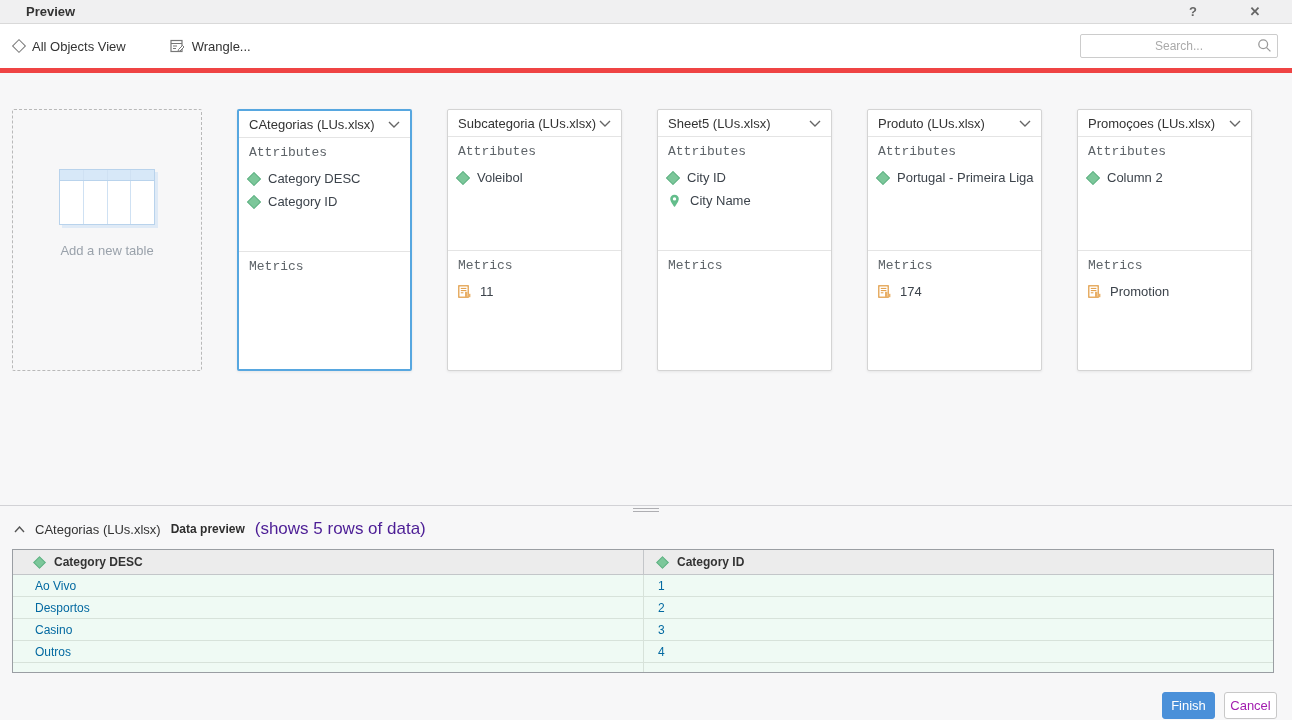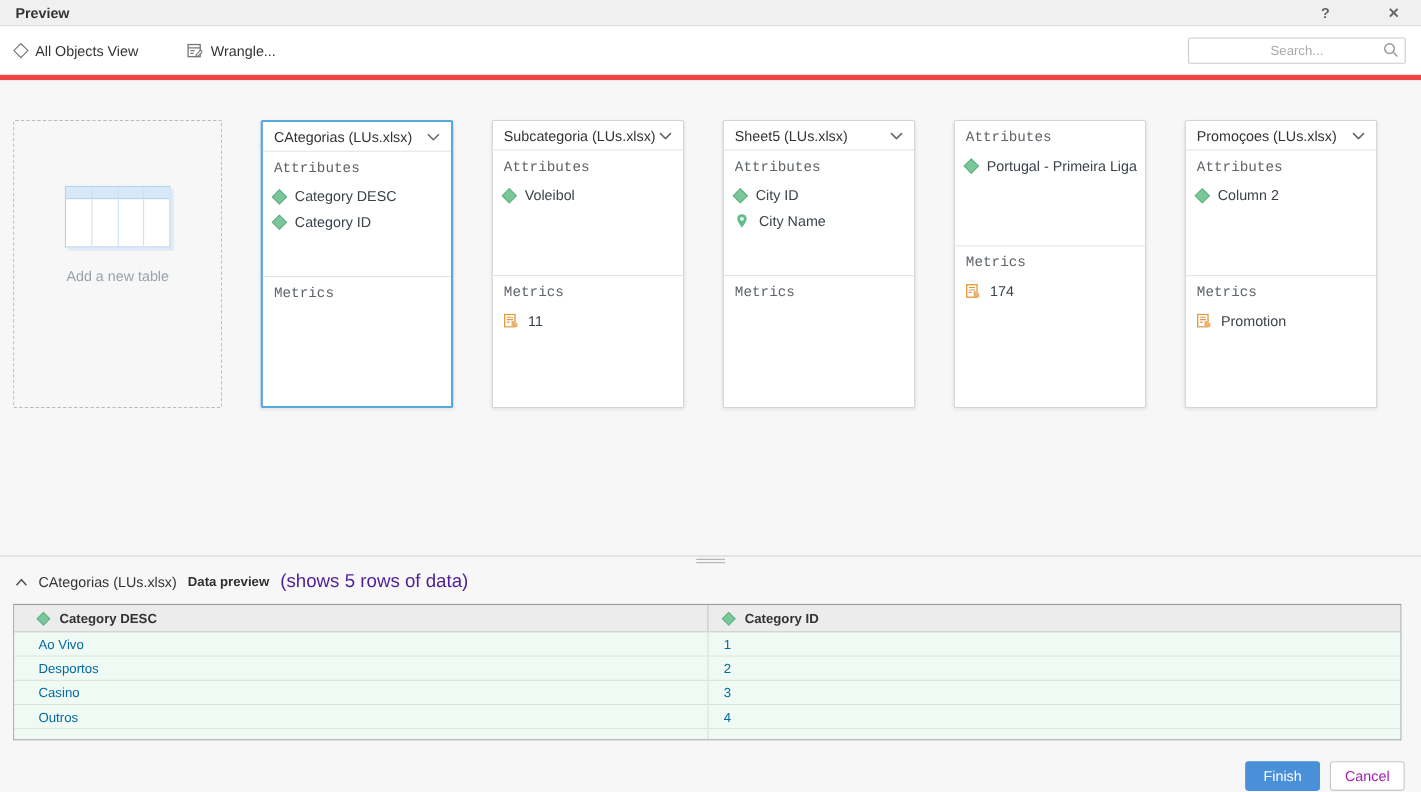--- a/index.html
+++ b/index.html
@@ -8,7 +8,7 @@
 
   
   .titlebar { height:24px; background:#f0f0f1; border-bottom:1px solid #d9d9d9;
-    display:flex; align-items:center; padding:0 14px;gap:40px; }
+    display:flex; align-items:center; padding:0 26px;gap:40px; }
   .titlebar .title { font-size:13px; font-weight:bold; color:#333; }
   .titlebar .spacer { flex:1; }
   .tb-icon { color:#666; font-size:13px; font-weight:bold; width:22px; text-align:center; cursor:pointer; }

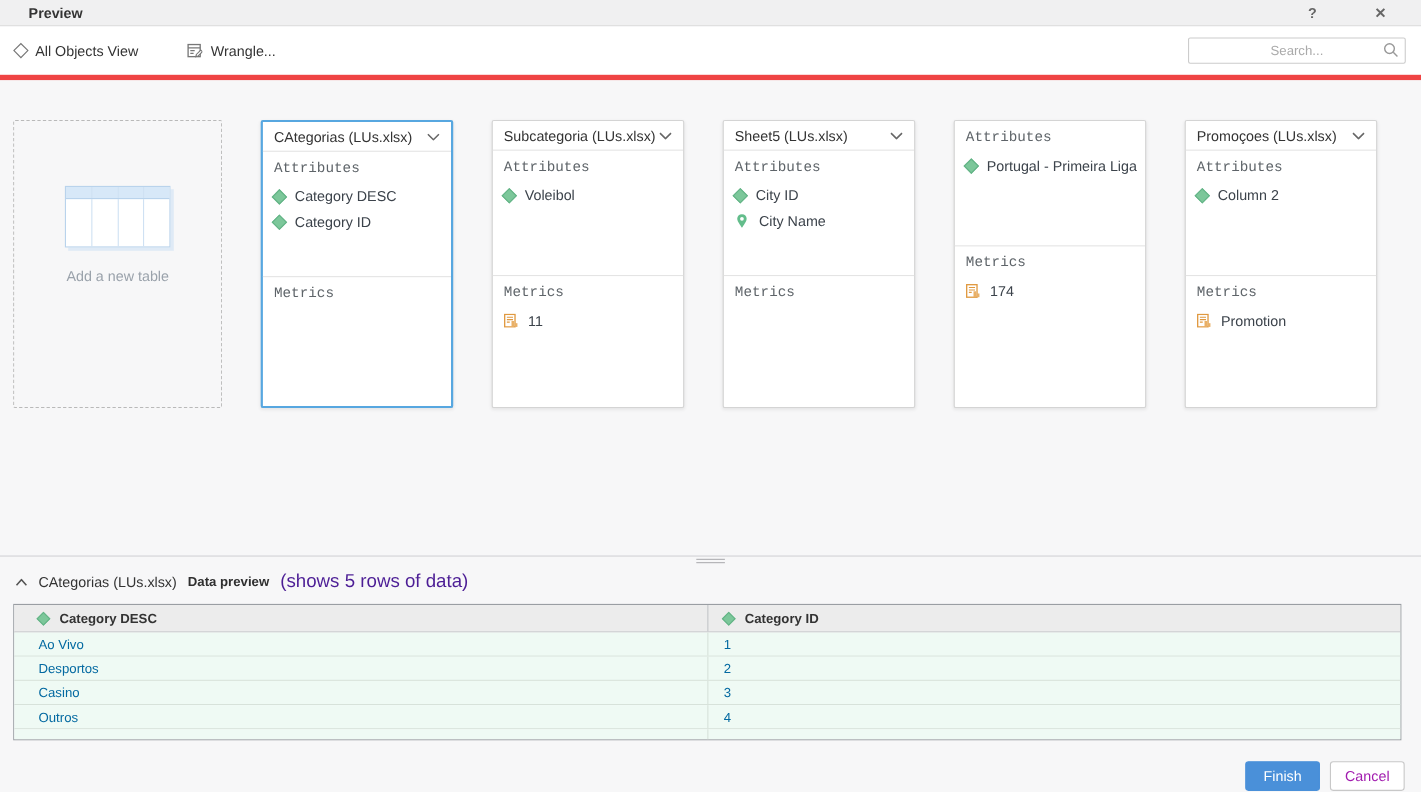--- a/index.html
+++ b/index.html
@@ -218,6 +218,12 @@
   </div>
 
   <div class="card">
+    <div class="card-head">
+      <span class="card-title">Produto (LUs.xlsx)</span>
+      <svg width="12" height="7" viewBox="0 0 12 7">
+          <polyline points="1,1 6,6 11,1" fill="none" stroke="#666" stroke-width="1.4"></polyline>
+        </svg>
+    </div>
     <div class="card-attrs">
       <div class="sec-label">Attributes</div>
       <div class="obj-item">

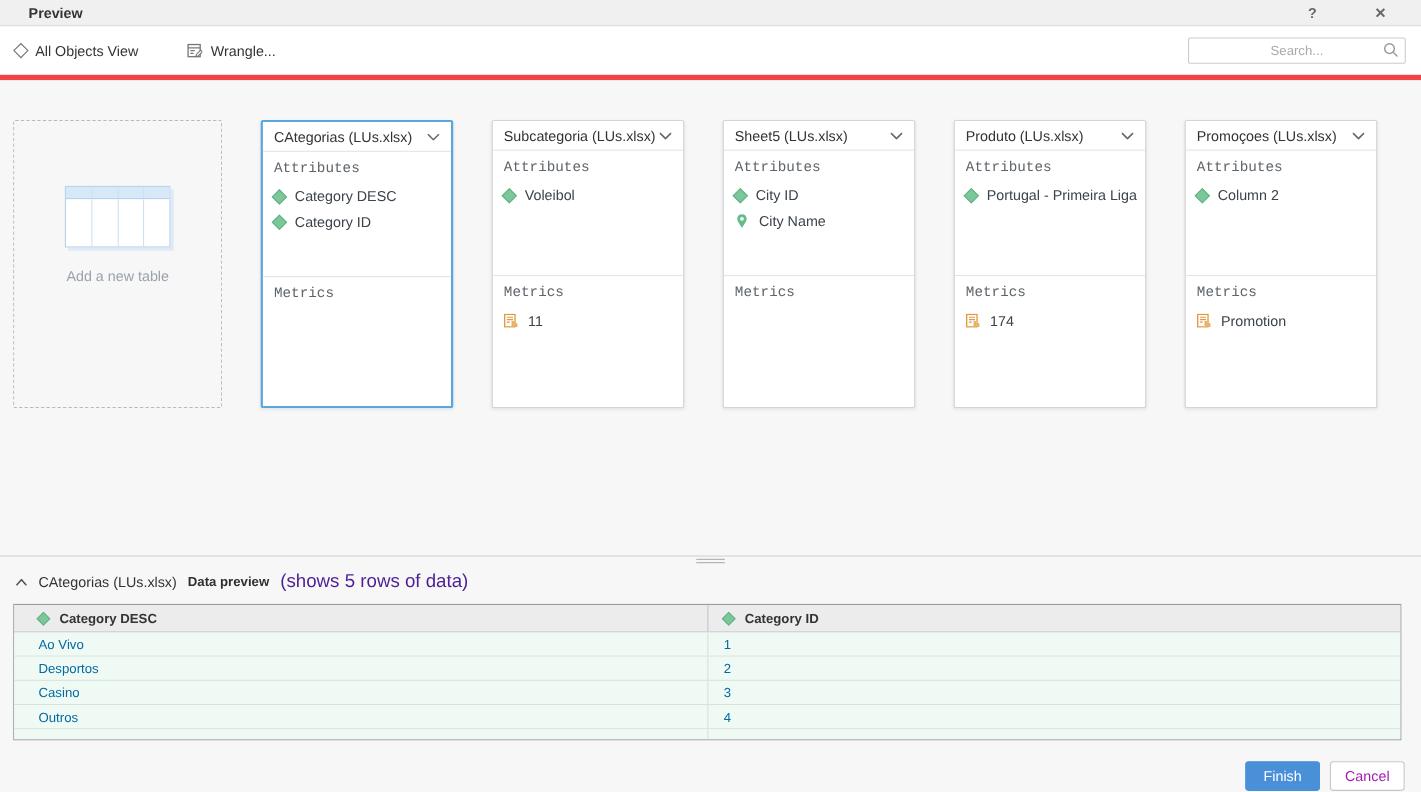--- a/index.html
+++ b/index.html
@@ -77,7 +77,7 @@
 
   
   .footer { display:flex; justify-content:flex-end; gap:9px; padding:19px 15px 0 0; }
-  .btn { width:68px; height:27px; border-radius:3px; font-size:13px; font-family:"Liberation Sans", sans-serif; cursor:pointer; }
+  .btn { width:53px; height:27px; border-radius:3px; font-size:13px; font-family:"Liberation Sans", sans-serif; cursor:pointer; }
   .btn-primary { background:#4a90d9; border:1px solid #4a90d9; color:#fff; }
   .btn-secondary { background:#fff; border:1px solid #c8c8c8; color:#a21caf; }
 </style>

